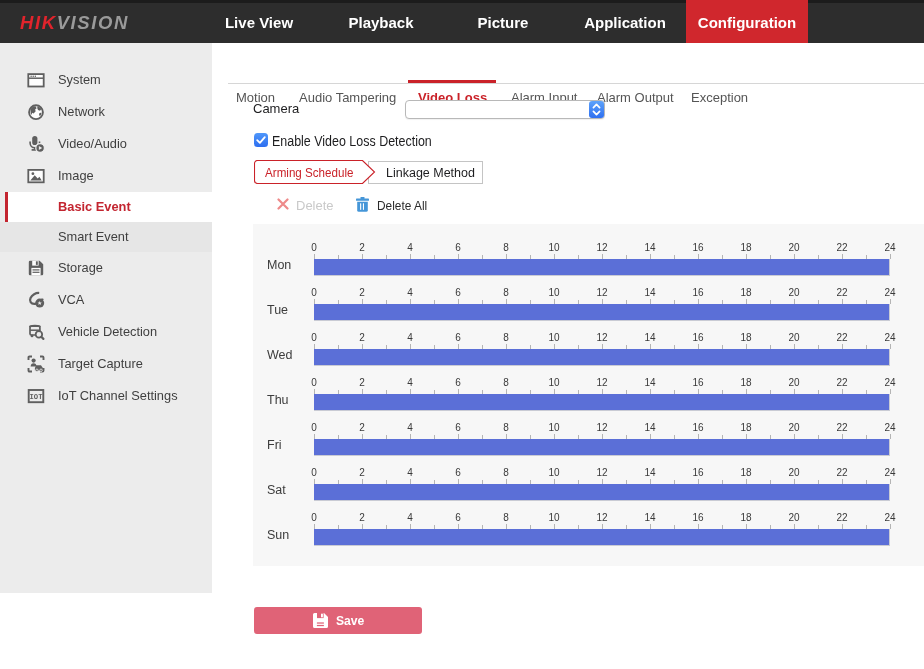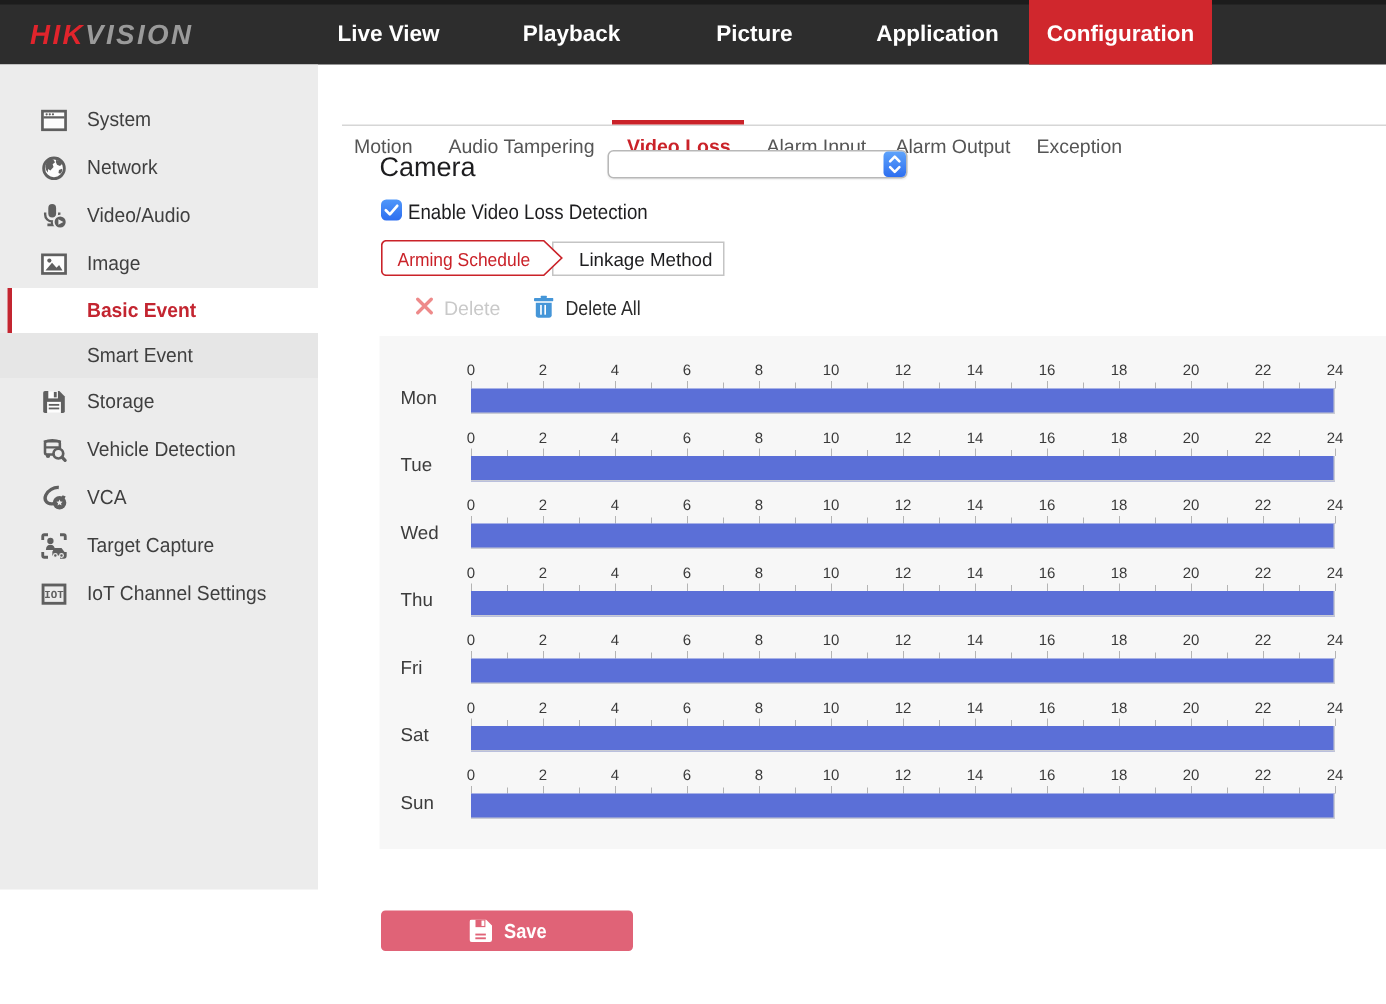--- a/index.html
+++ b/index.html
@@ -33,7 +33,7 @@
 .ctab.active{color:#ca2229;font-weight:700;}
 
 
-#cameralbl{position:absolute;left:253px;top:101px;font-size:18px;color:#1d1d1f;}
+#cameralbl{position:absolute;left:253px;top:101px;font-size:13px;color:#1d1d1f;}
 #select{position:absolute;left:405px;top:100px;width:200px;height:19px;background:#fff;border:1px solid #b8b8b8;border-radius:4px;box-shadow:0 1px 1px rgba(0,0,0,0.06);}
 #stepper{position:absolute;right:0px;top:0px;width:15px;height:17px;border-radius:3px 3px 3px 3px;background:linear-gradient(#5ea3fb,#2e6ff0);}
 

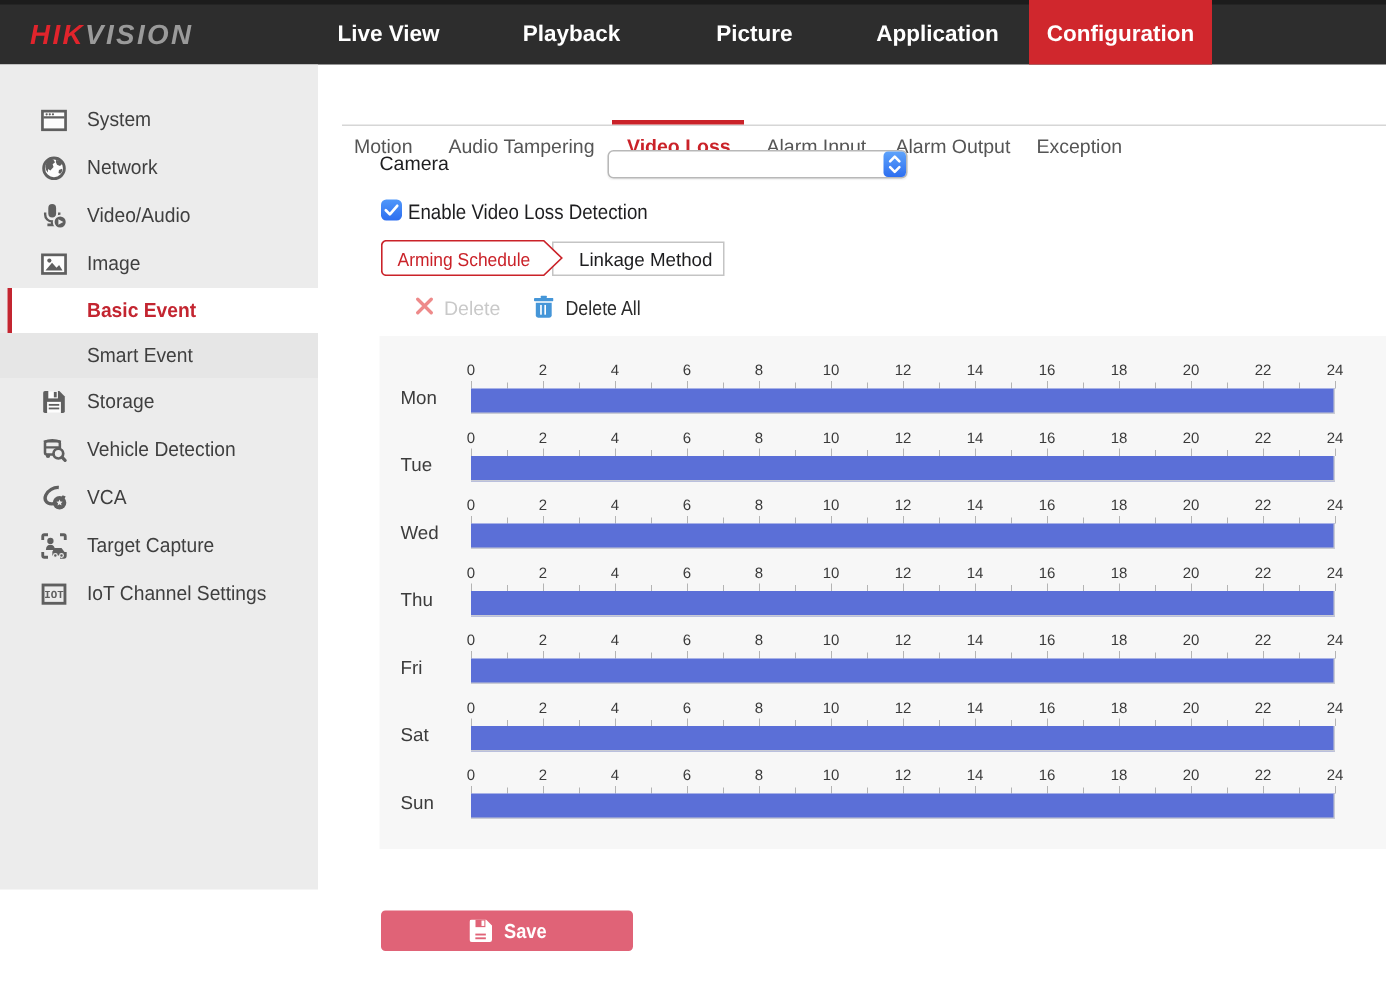--- a/index.html
+++ b/index.html
@@ -143,6 +143,14 @@
       </div>
 <div class="mrow">
         <svg class="mic" viewBox="0 0 18 18">
+          <path d="M12.2 2 A7 4.9 -30 1 0 15.8 7.6" fill="none" stroke="#5f5f5f" stroke-width="2.2"></path>
+          <circle cx="12.7" cy="12.1" r="4.5" fill="#5f5f5f"></circle>
+          <path d="M12.7 10 L13.3 11.4 L14.8 11.5 L13.7 12.5 L14 14 L12.7 13.1 L11.4 14 L11.7 12.5 L10.6 11.5 L12.1 11.4 Z" fill="#ececec"></path>
+        </svg>
+        <div class="mtx">VCA</div>
+      </div>
+<div class="mrow">
+        <svg class="mic" viewBox="0 0 18 18">
           <path d="M2.2 3.6 Q7.9 1.4 13.6 3.6" fill="none" stroke="#5f5f5f" stroke-width="1.5"></path>
           <rect x="3" y="3.2" width="9.9" height="8.8" rx="1.3" fill="none" stroke="#5f5f5f" stroke-width="1.7"></rect>
           <line x1="3.2" y1="7.2" x2="12.7" y2="7.2" stroke="#5f5f5f" stroke-width="1.5"></line>
@@ -151,14 +159,6 @@
           <line x1="14.3" y1="13.8" x2="16.4" y2="15.9" stroke="#5f5f5f" stroke-width="2.2" stroke-linecap="round"></line>
         </svg>
         <div class="mtx">Vehicle Detection</div>
-      </div>
-<div class="mrow">
-        <svg class="mic" viewBox="0 0 18 18">
-          <path d="M12.2 2 A7 4.9 -30 1 0 15.8 7.6" fill="none" stroke="#5f5f5f" stroke-width="2.2"></path>
-          <circle cx="12.7" cy="12.1" r="4.5" fill="#5f5f5f"></circle>
-          <path d="M12.7 10 L13.3 11.4 L14.8 11.5 L13.7 12.5 L14 14 L12.7 13.1 L11.4 14 L11.7 12.5 L10.6 11.5 L12.1 11.4 Z" fill="#ececec"></path>
-        </svg>
-        <div class="mtx">VCA</div>
       </div>
 <div class="mrow">
         <svg class="mic" viewBox="0 0 18 18">

